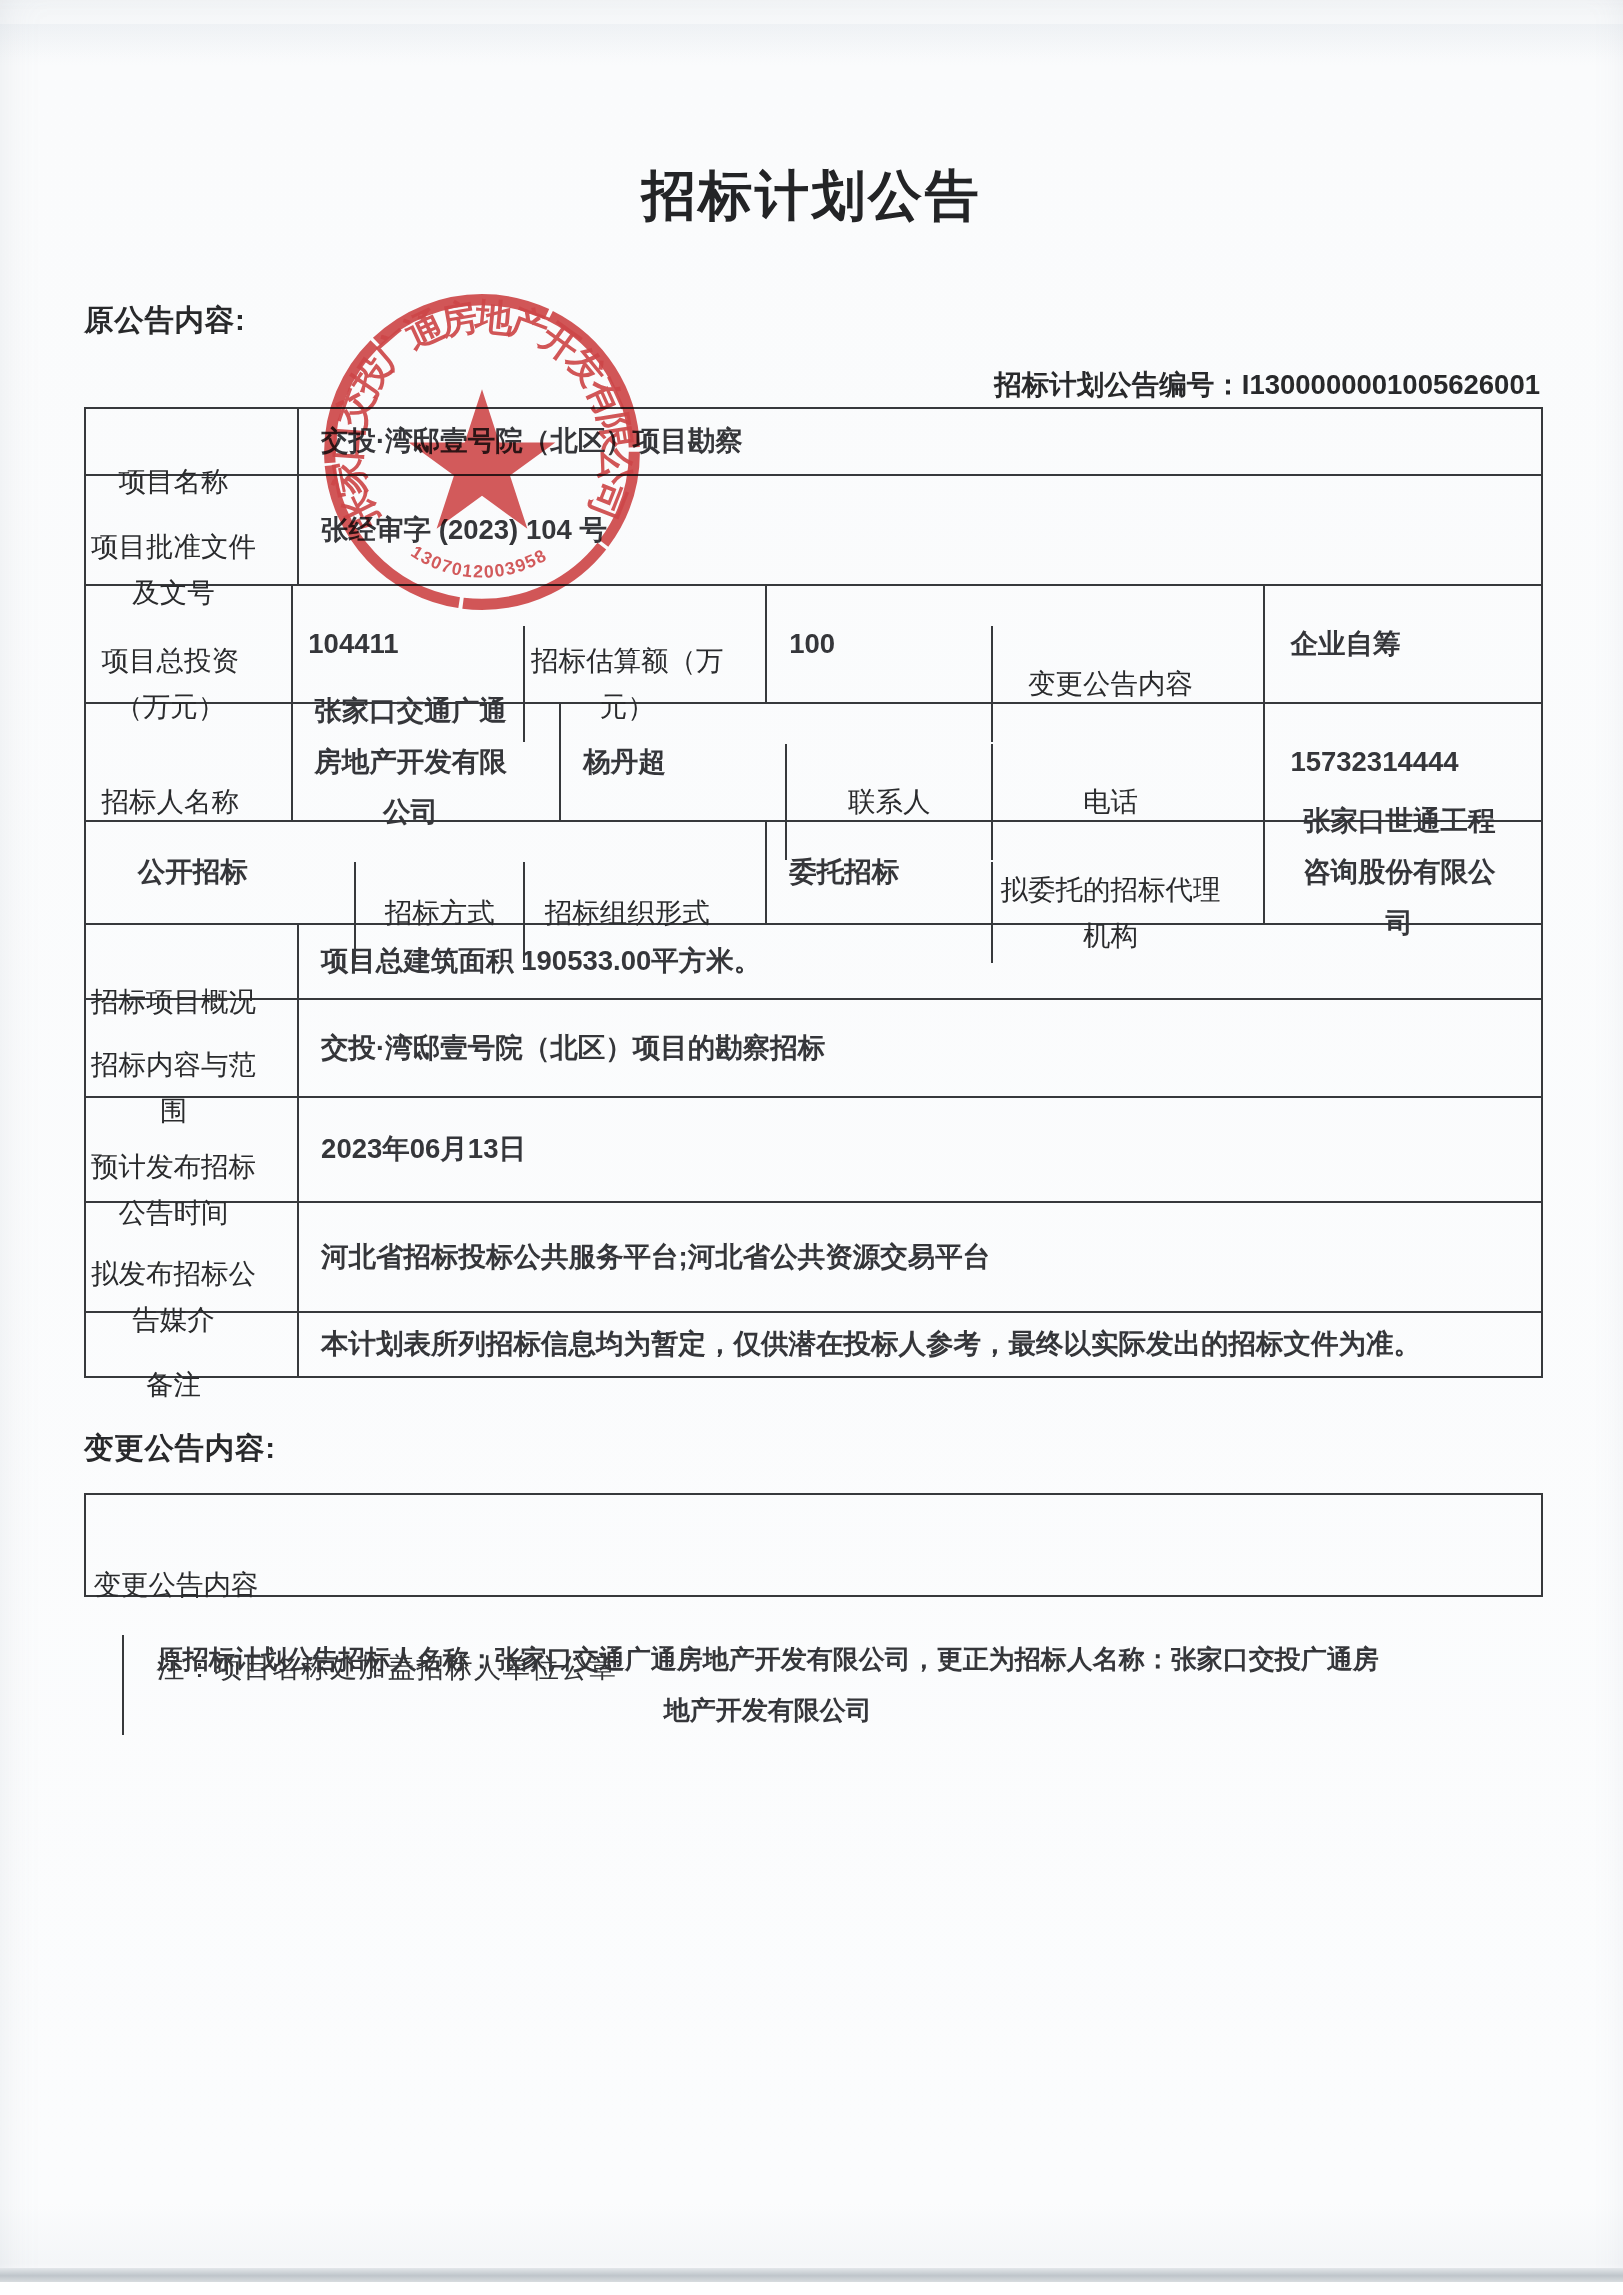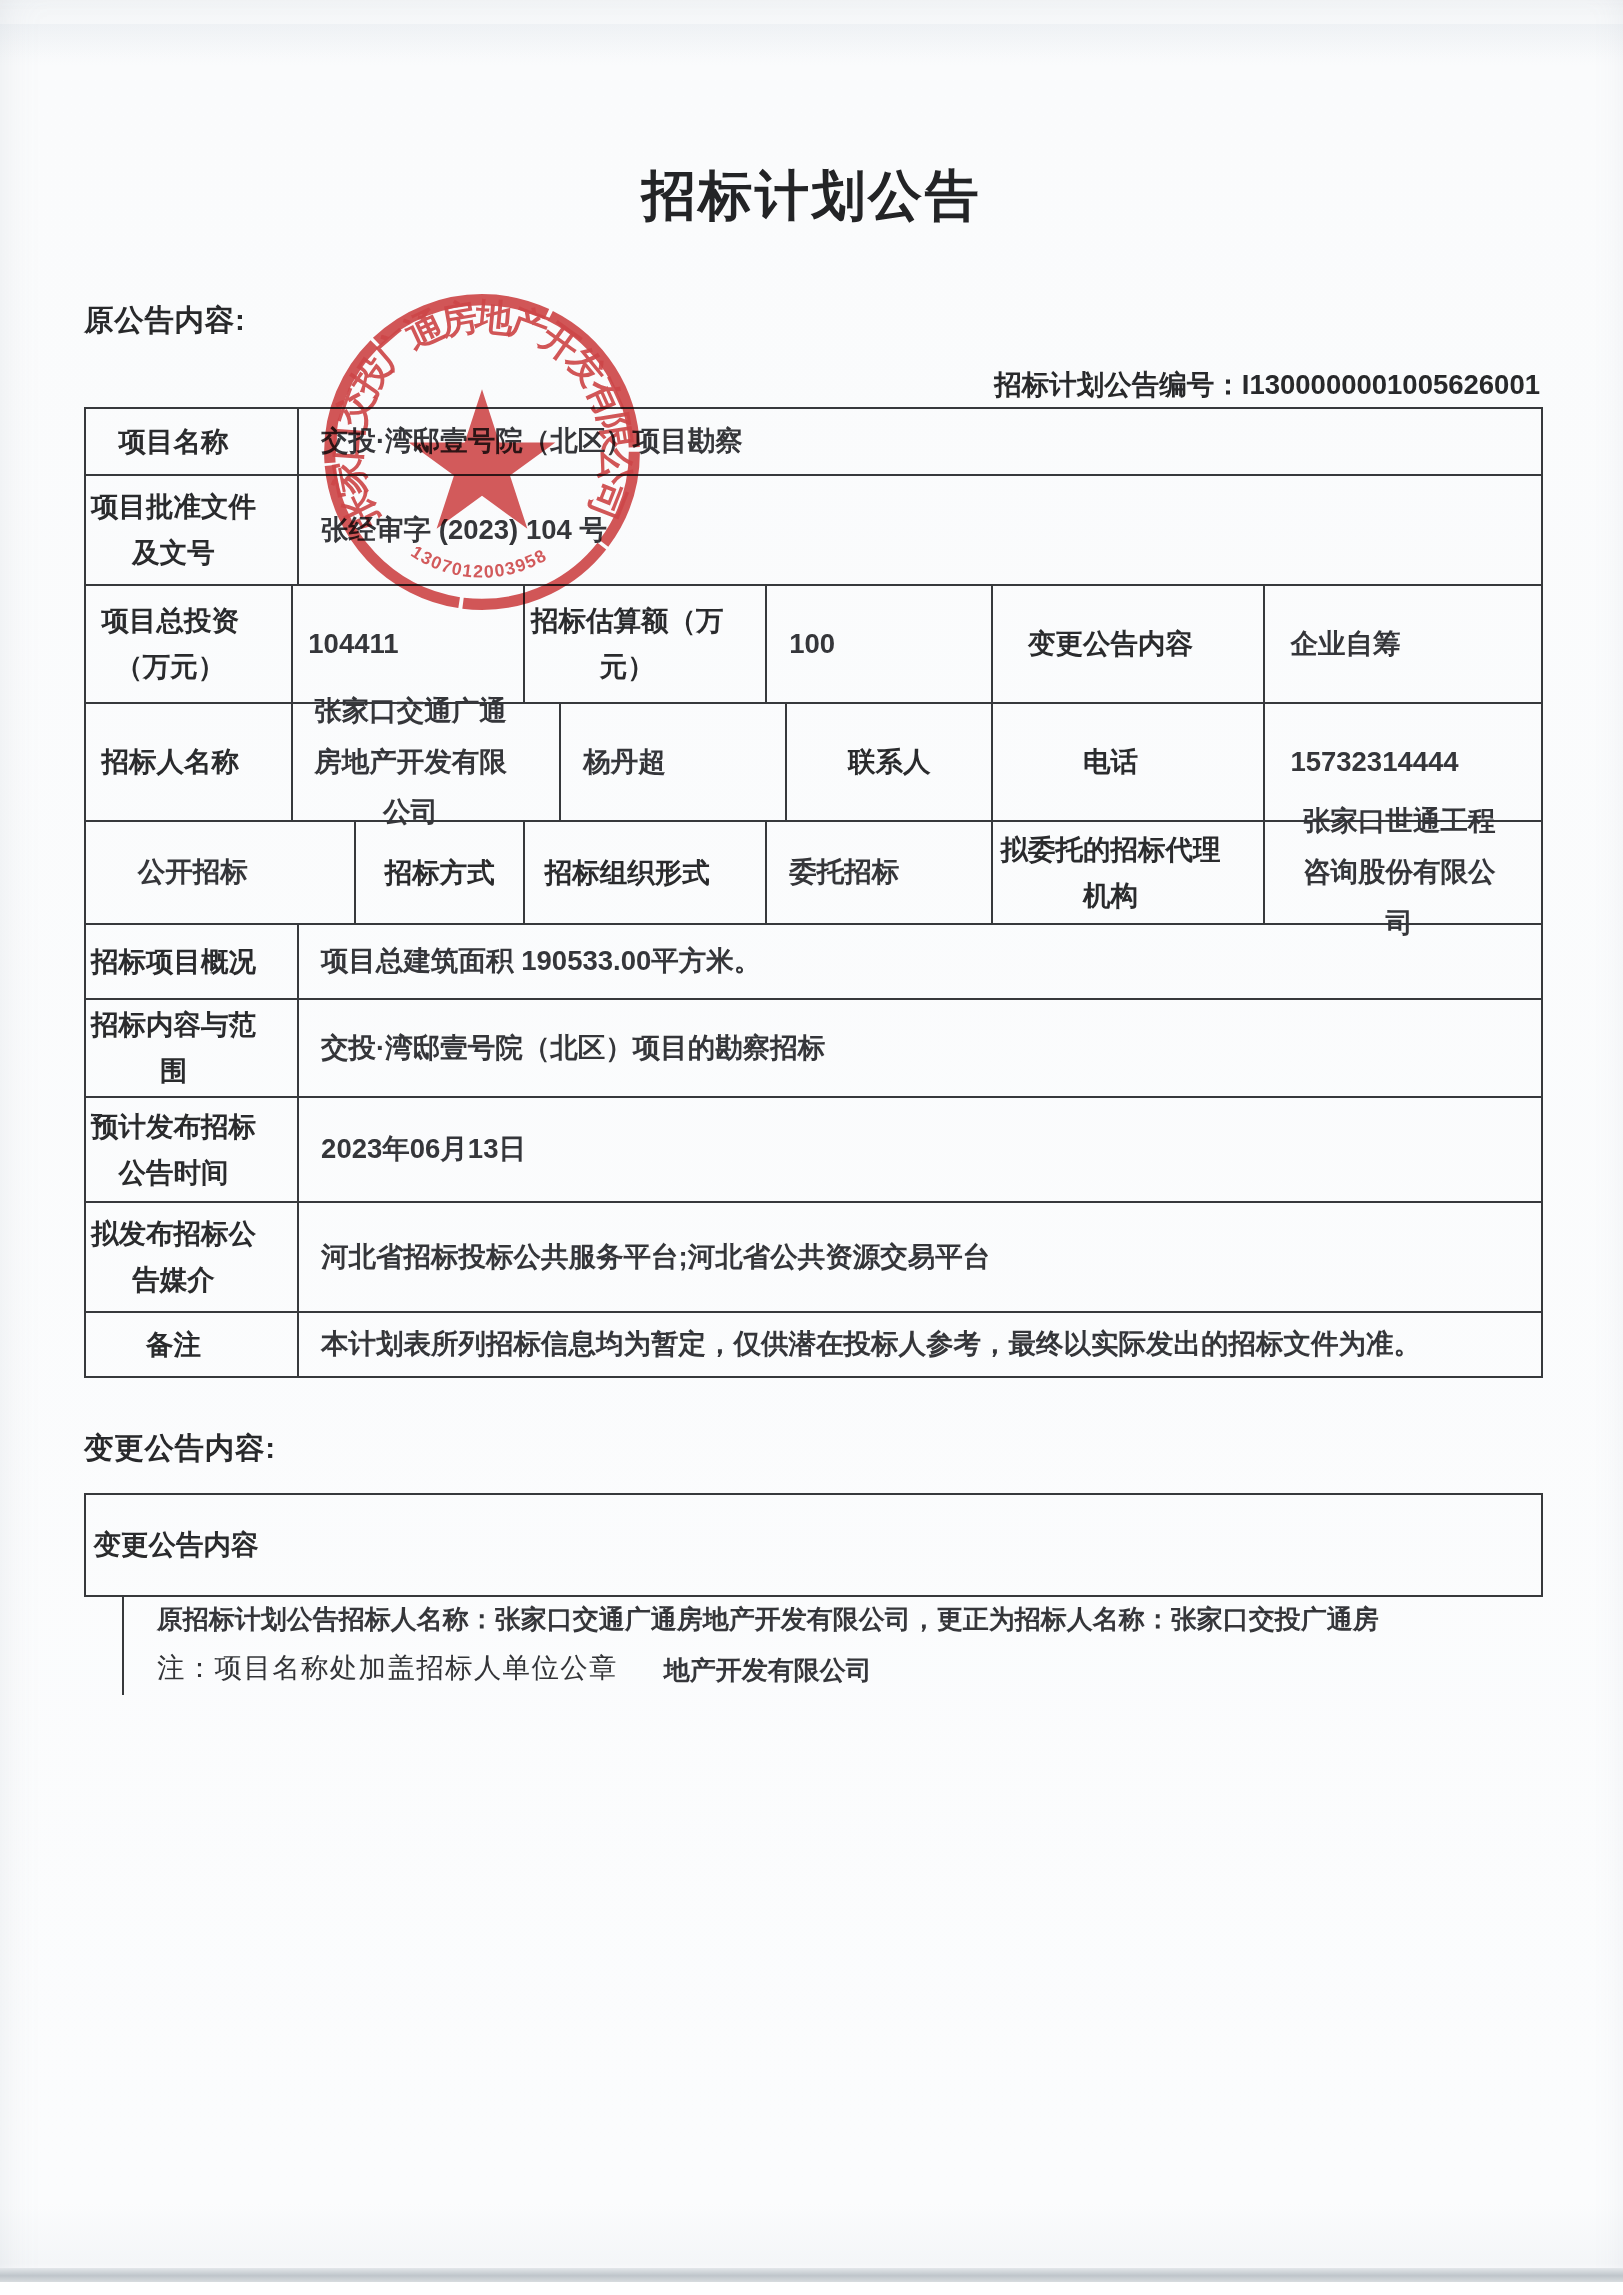--- a/index.html
+++ b/index.html
@@ -57,7 +57,7 @@
   .cell + .cell{border-left:2px solid #37393c;}
   .lab{
     justify-content:center;text-align:center;
-    font-weight:700;padding:3.9px 3.9px;line-height:1.66;color:#2a2b2d;
+    font-weight:400;padding:3.9px 3.9px;line-height:1.66;color:#2a2b2d;margin-top:40px;
   }
   .val{
     justify-content:flex-start;text-align:center;

